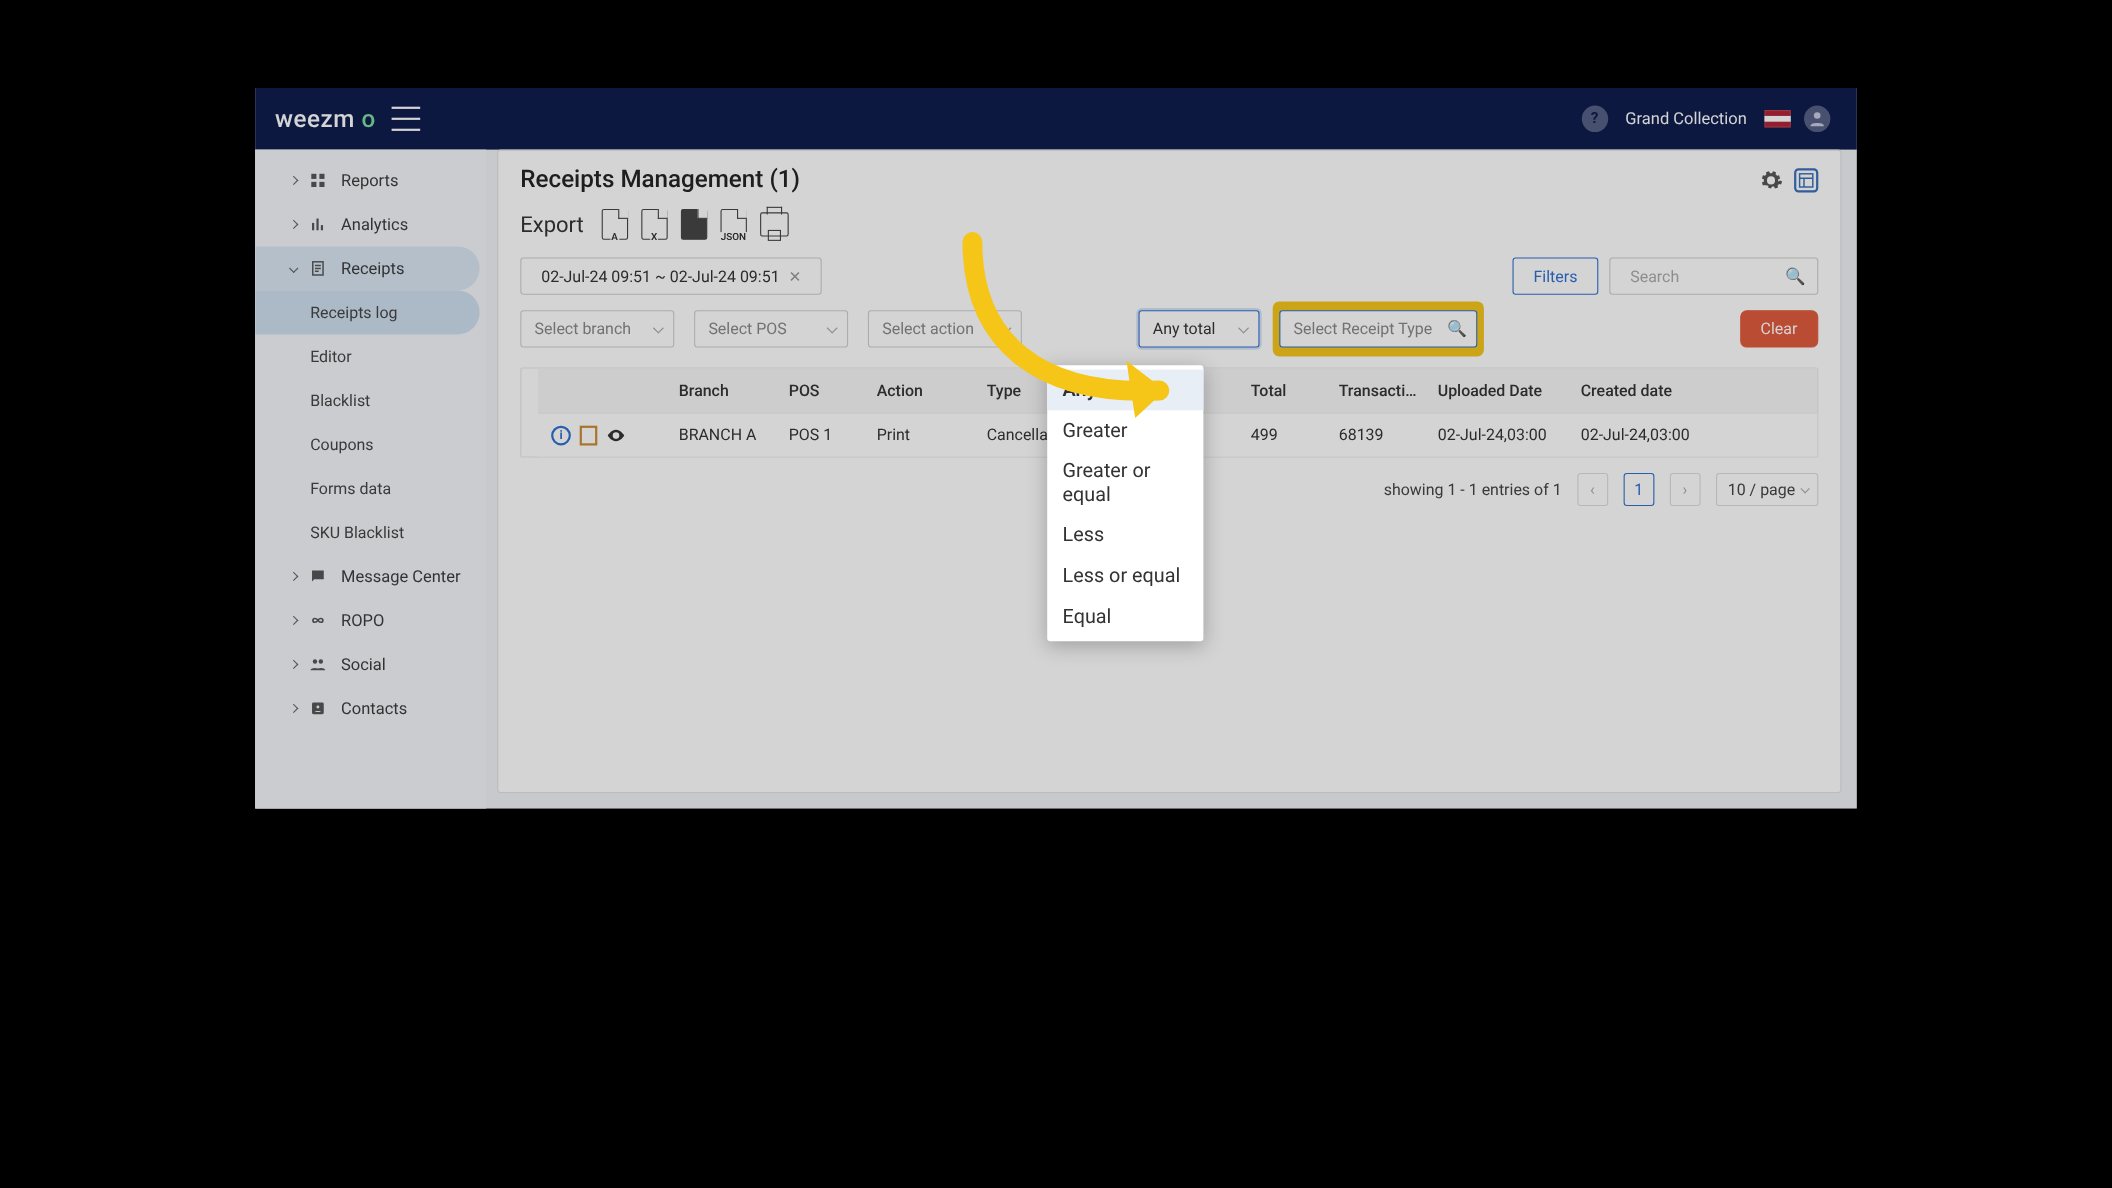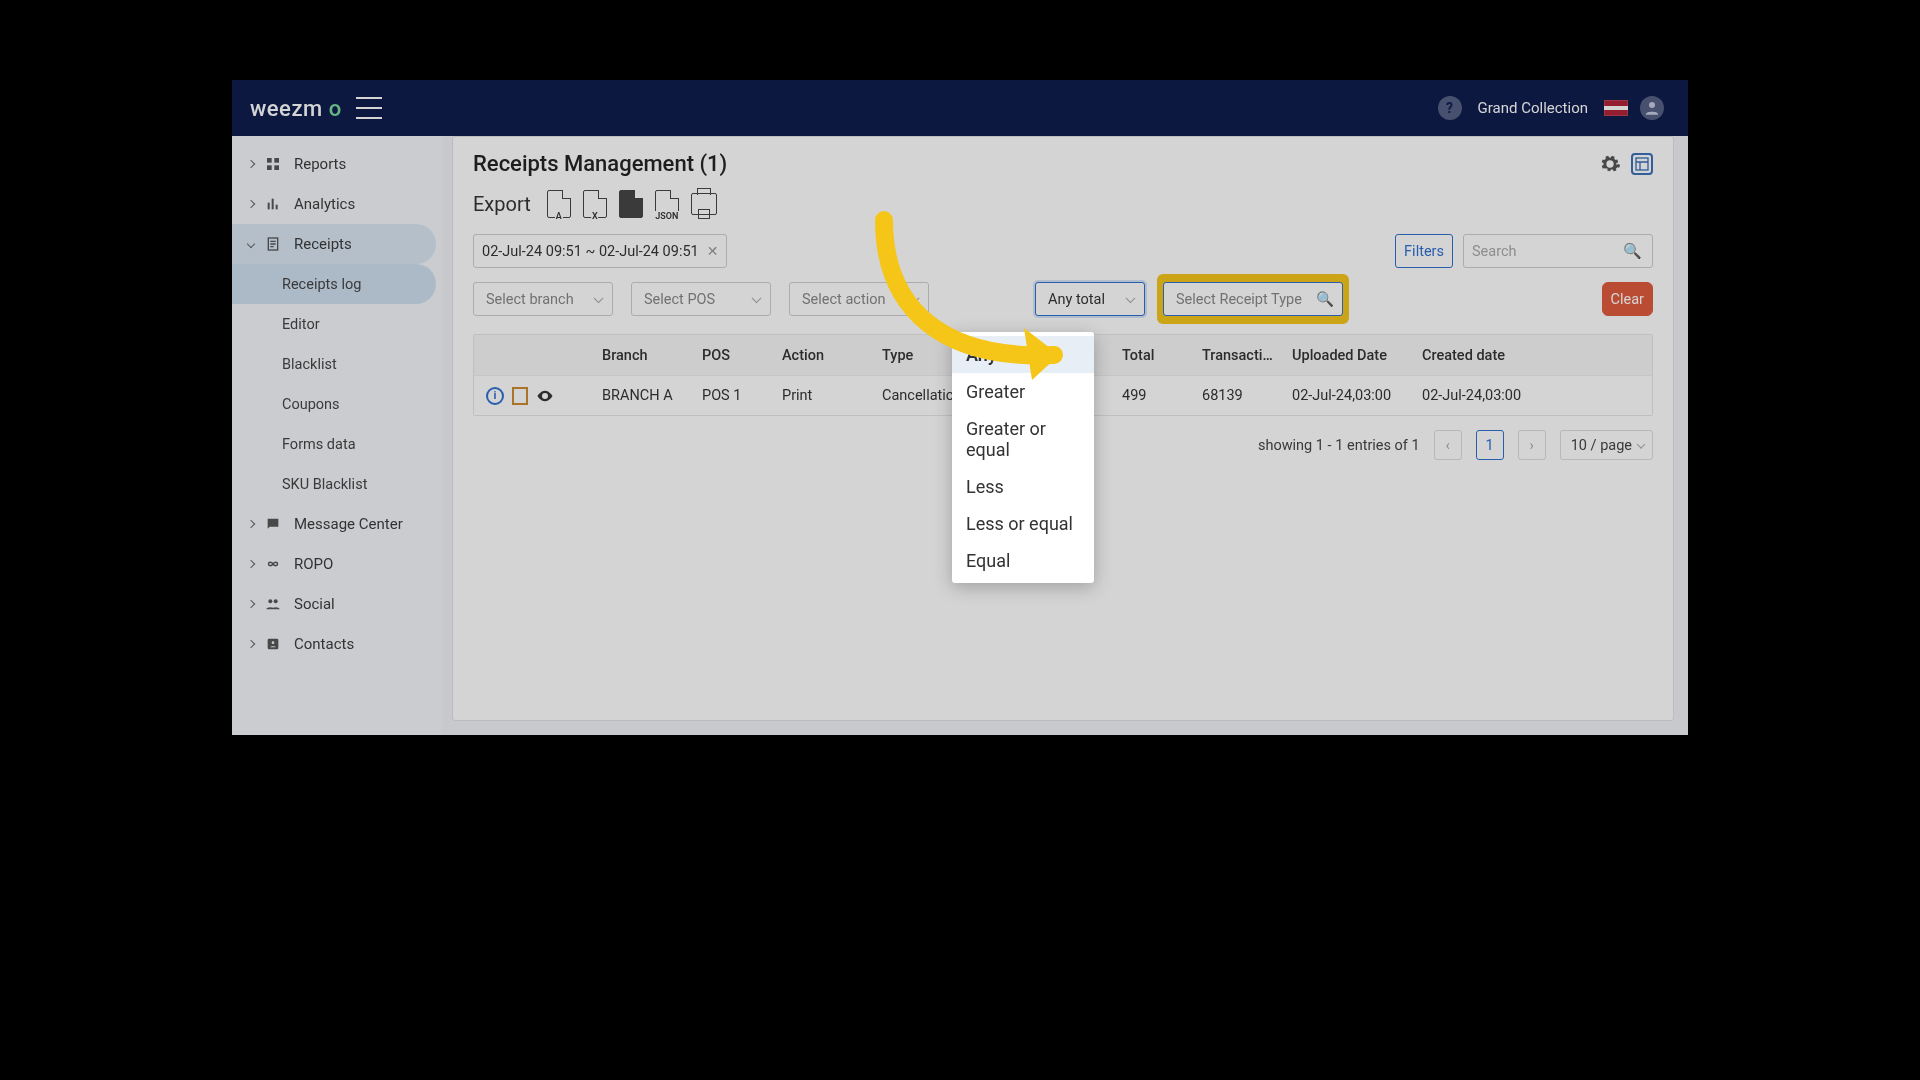--- a/index.html
+++ b/index.html
@@ -24,7 +24,7 @@
 
   
   .sidebar { position:absolute; top:56px; left:0; bottom:0; width:210px; background:#f4f6f8; padding-top:8px; z-index:10; }
-  .nav-item { display:flex; align-items:center; height:40px; padding-left:16px; font-size:15px; color:#3b3b3b; cursor:pointer; }
+  .nav-item { display:flex; align-items:center; height:40px; padding-left:32px; font-size:15px; color:#3b3b3b; cursor:pointer; }
   .nav-item .caret { width:6px; height:6px; border-right:1.5px solid #666; border-bottom:1.5px solid #666; transform:rotate(-45deg); margin-right:10px; }
   .nav-item .caret.down { transform:rotate(45deg); }
   .nav-item .nicon { width:18px; height:18px; margin-right:12px; display:flex; align-items:center; justify-content:center; }

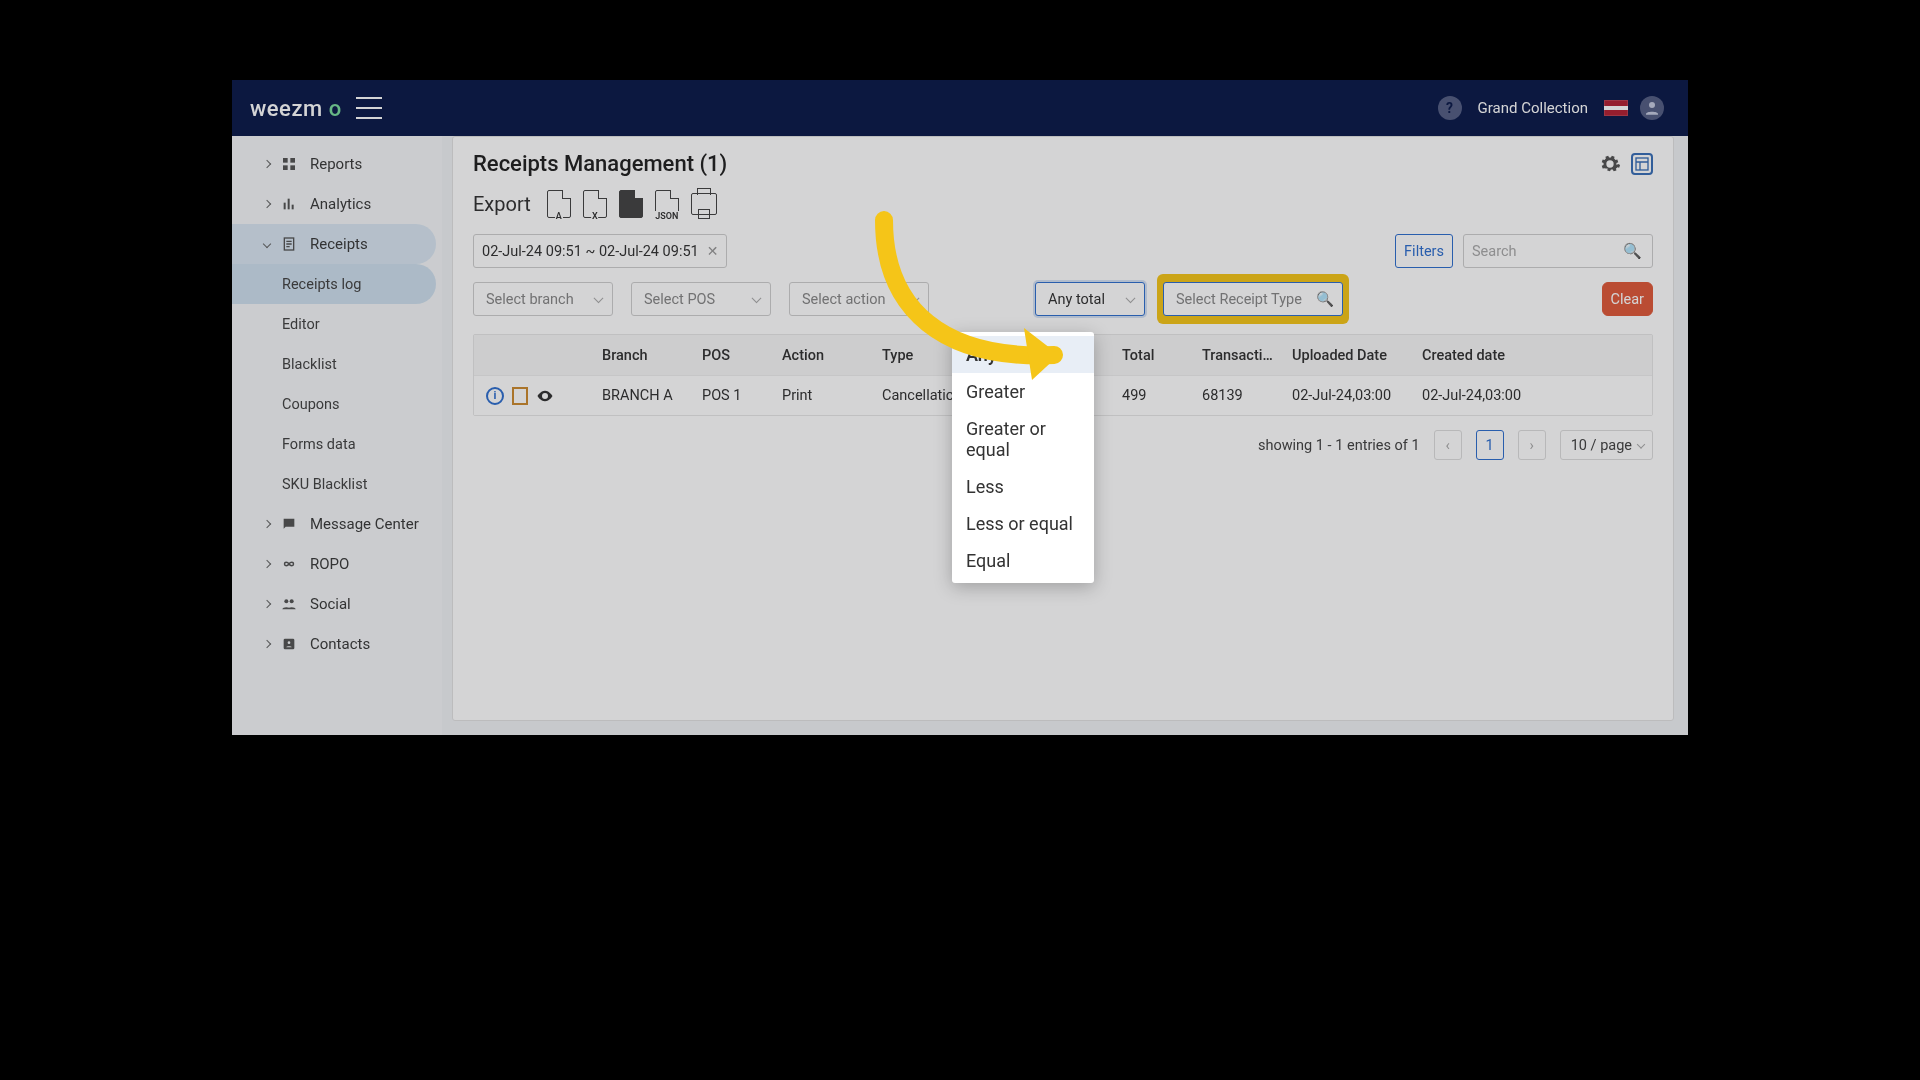--- a/index.html
+++ b/index.html
@@ -53,7 +53,7 @@
   .print-ico::after{content:"";position:absolute;bottom:-5px;left:6px;right:6px;height:8px;border:1.5px solid #444}
 
   .filters-row { display:flex; align-items:center; gap:10px; margin-top:16px; }
-  .chip { height:34px; border:1px solid #cfcfcf; border-radius:3px; padding:0 8px; display:flex; align-items:center; gap:8px; font-size:14.5px; color:#333; background:#fff; cursor:pointer; }
+  .chip { height:34px; border:1px solid #cfcfcf; border-radius:3px; padding:0 18px; display:flex; align-items:center; gap:8px; font-size:14.5px; color:#333; background:#fff; cursor:pointer; }
   .chip .x { color:#999; font-size:14px; }
   .btn-outline { border-color:#2f6fcf; color:#2f6fcf; }
   .btn-danger { background:#e05a3a; border-color:#e05a3a; color:#fff; border-radius:6px; }

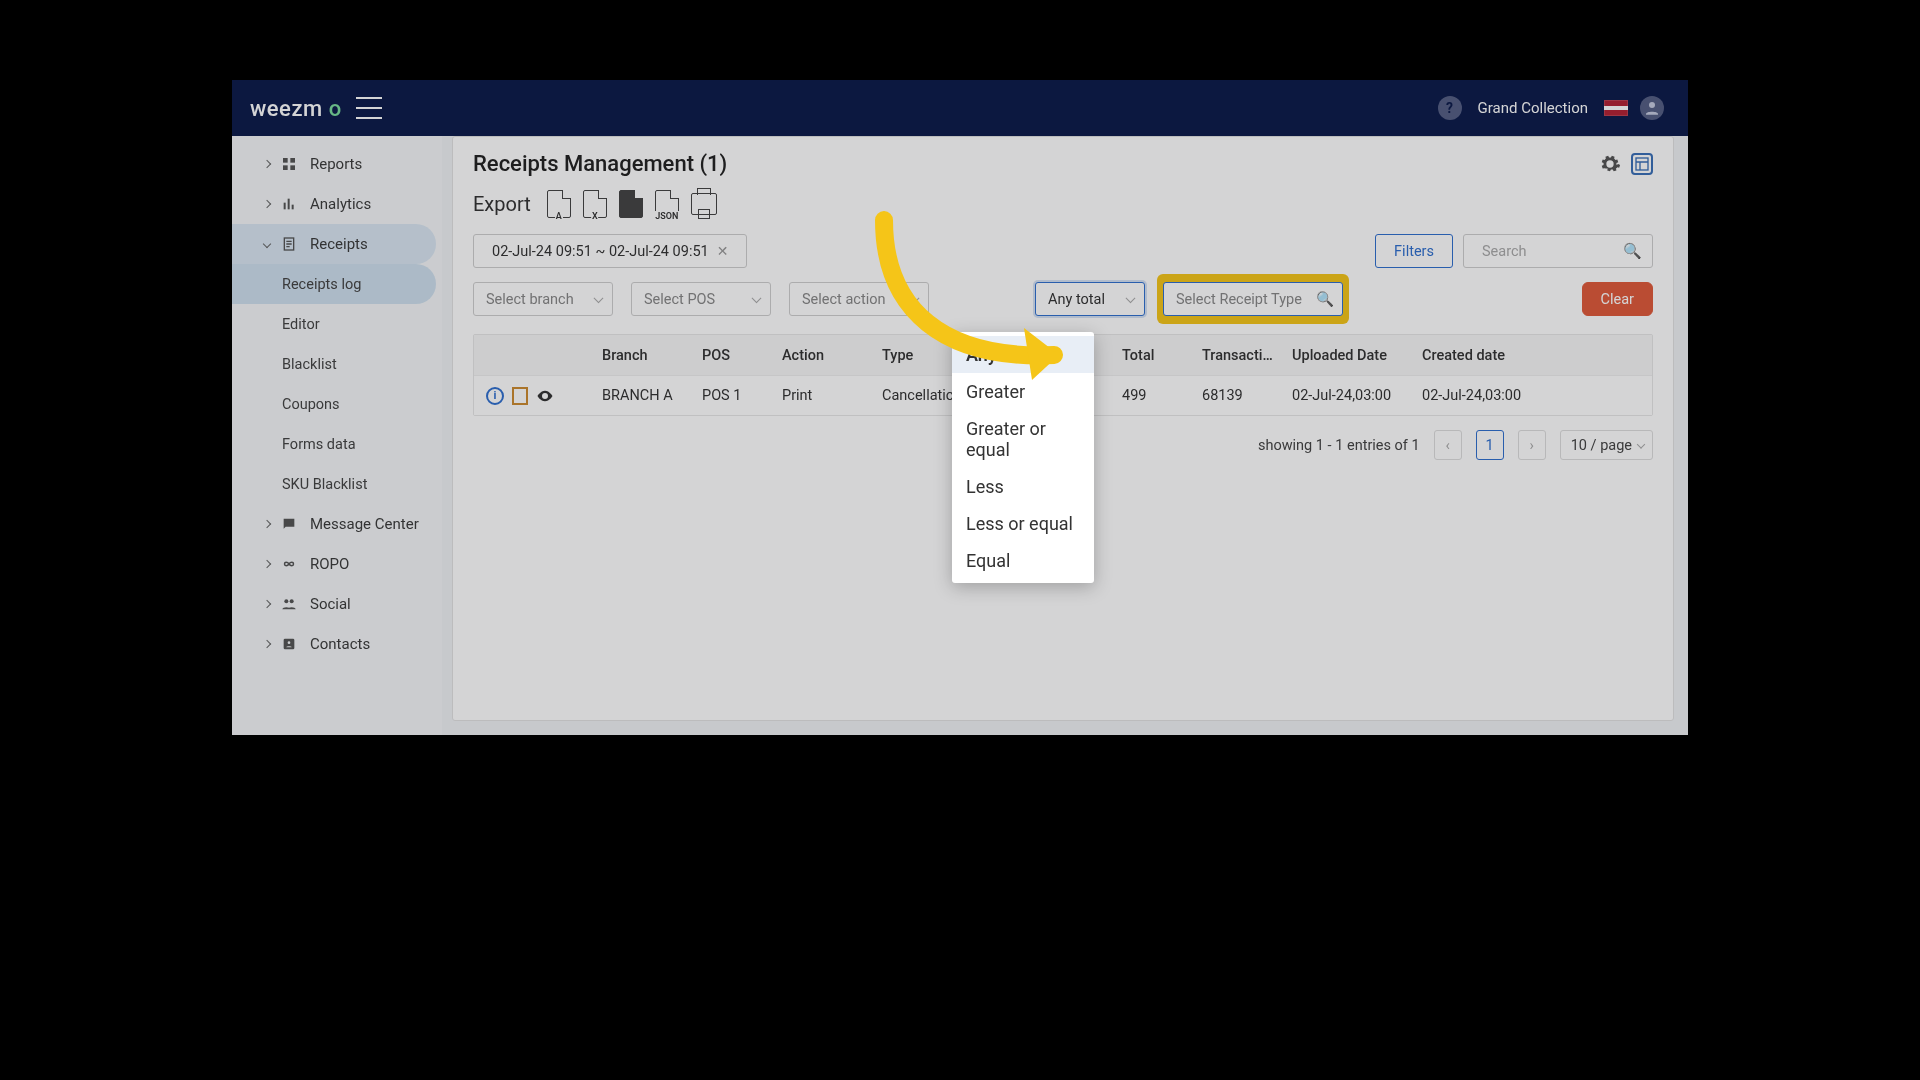--- a/index.html
+++ b/index.html
@@ -72,7 +72,7 @@
   .type-highlight-wrap .halo{position:absolute; inset:-8px -6px; background:#f5c518; border-radius:6px; z-index:-1;}
   .type-highlight-wrap .select{background:#fff}
 
-  .table { margin-top:18px; border:1px solid #e7e7e7; border-radius:2px; }
+  .table { margin-top:18px; border:1px solid #e7e7e7; border-radius:2px;padding-left:15px; }
   .thead, .trow { display:grid; grid-template-columns:120px 100px 80px 100px 140px 100px 80px 90px 130px 160px 160px; align-items:center; min-height:40px; font-size:14.5px; }
   .thead { background:#f7f7f7; color:#333; font-weight:500; }
   .thead > div, .trow > div { padding:10px 8px; white-space:nowrap; overflow:hidden; text-overflow:ellipsis; }

